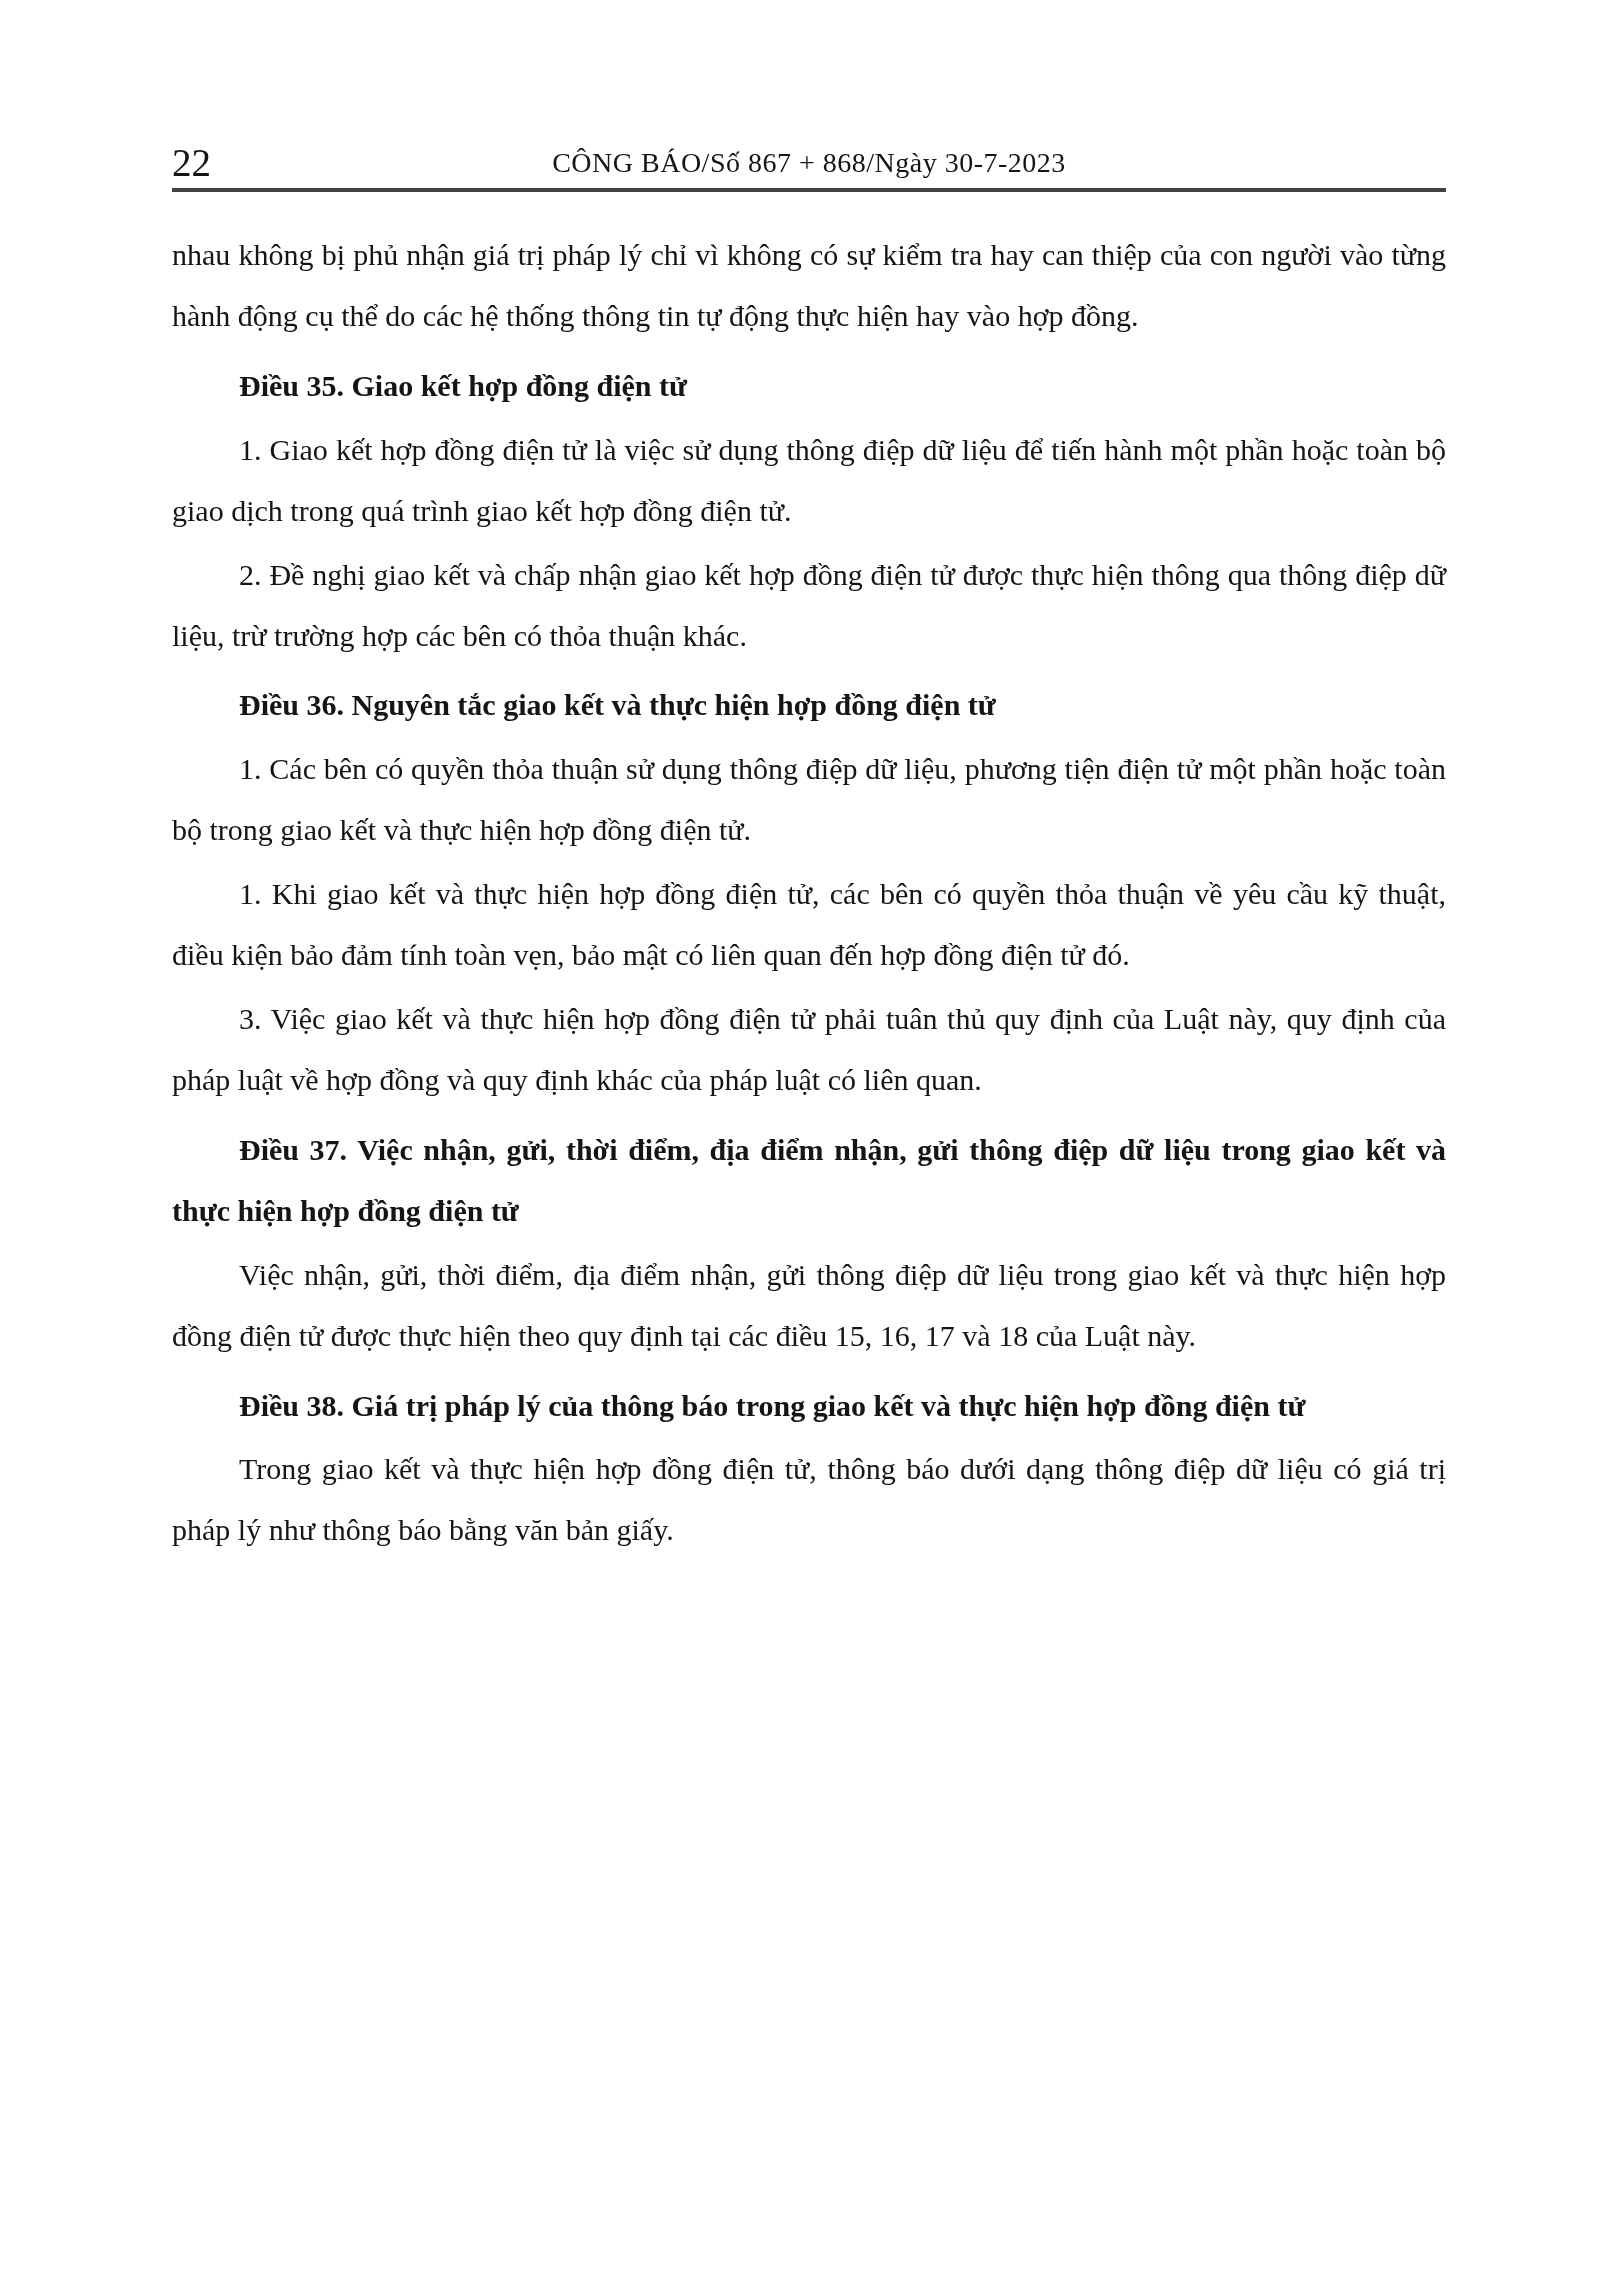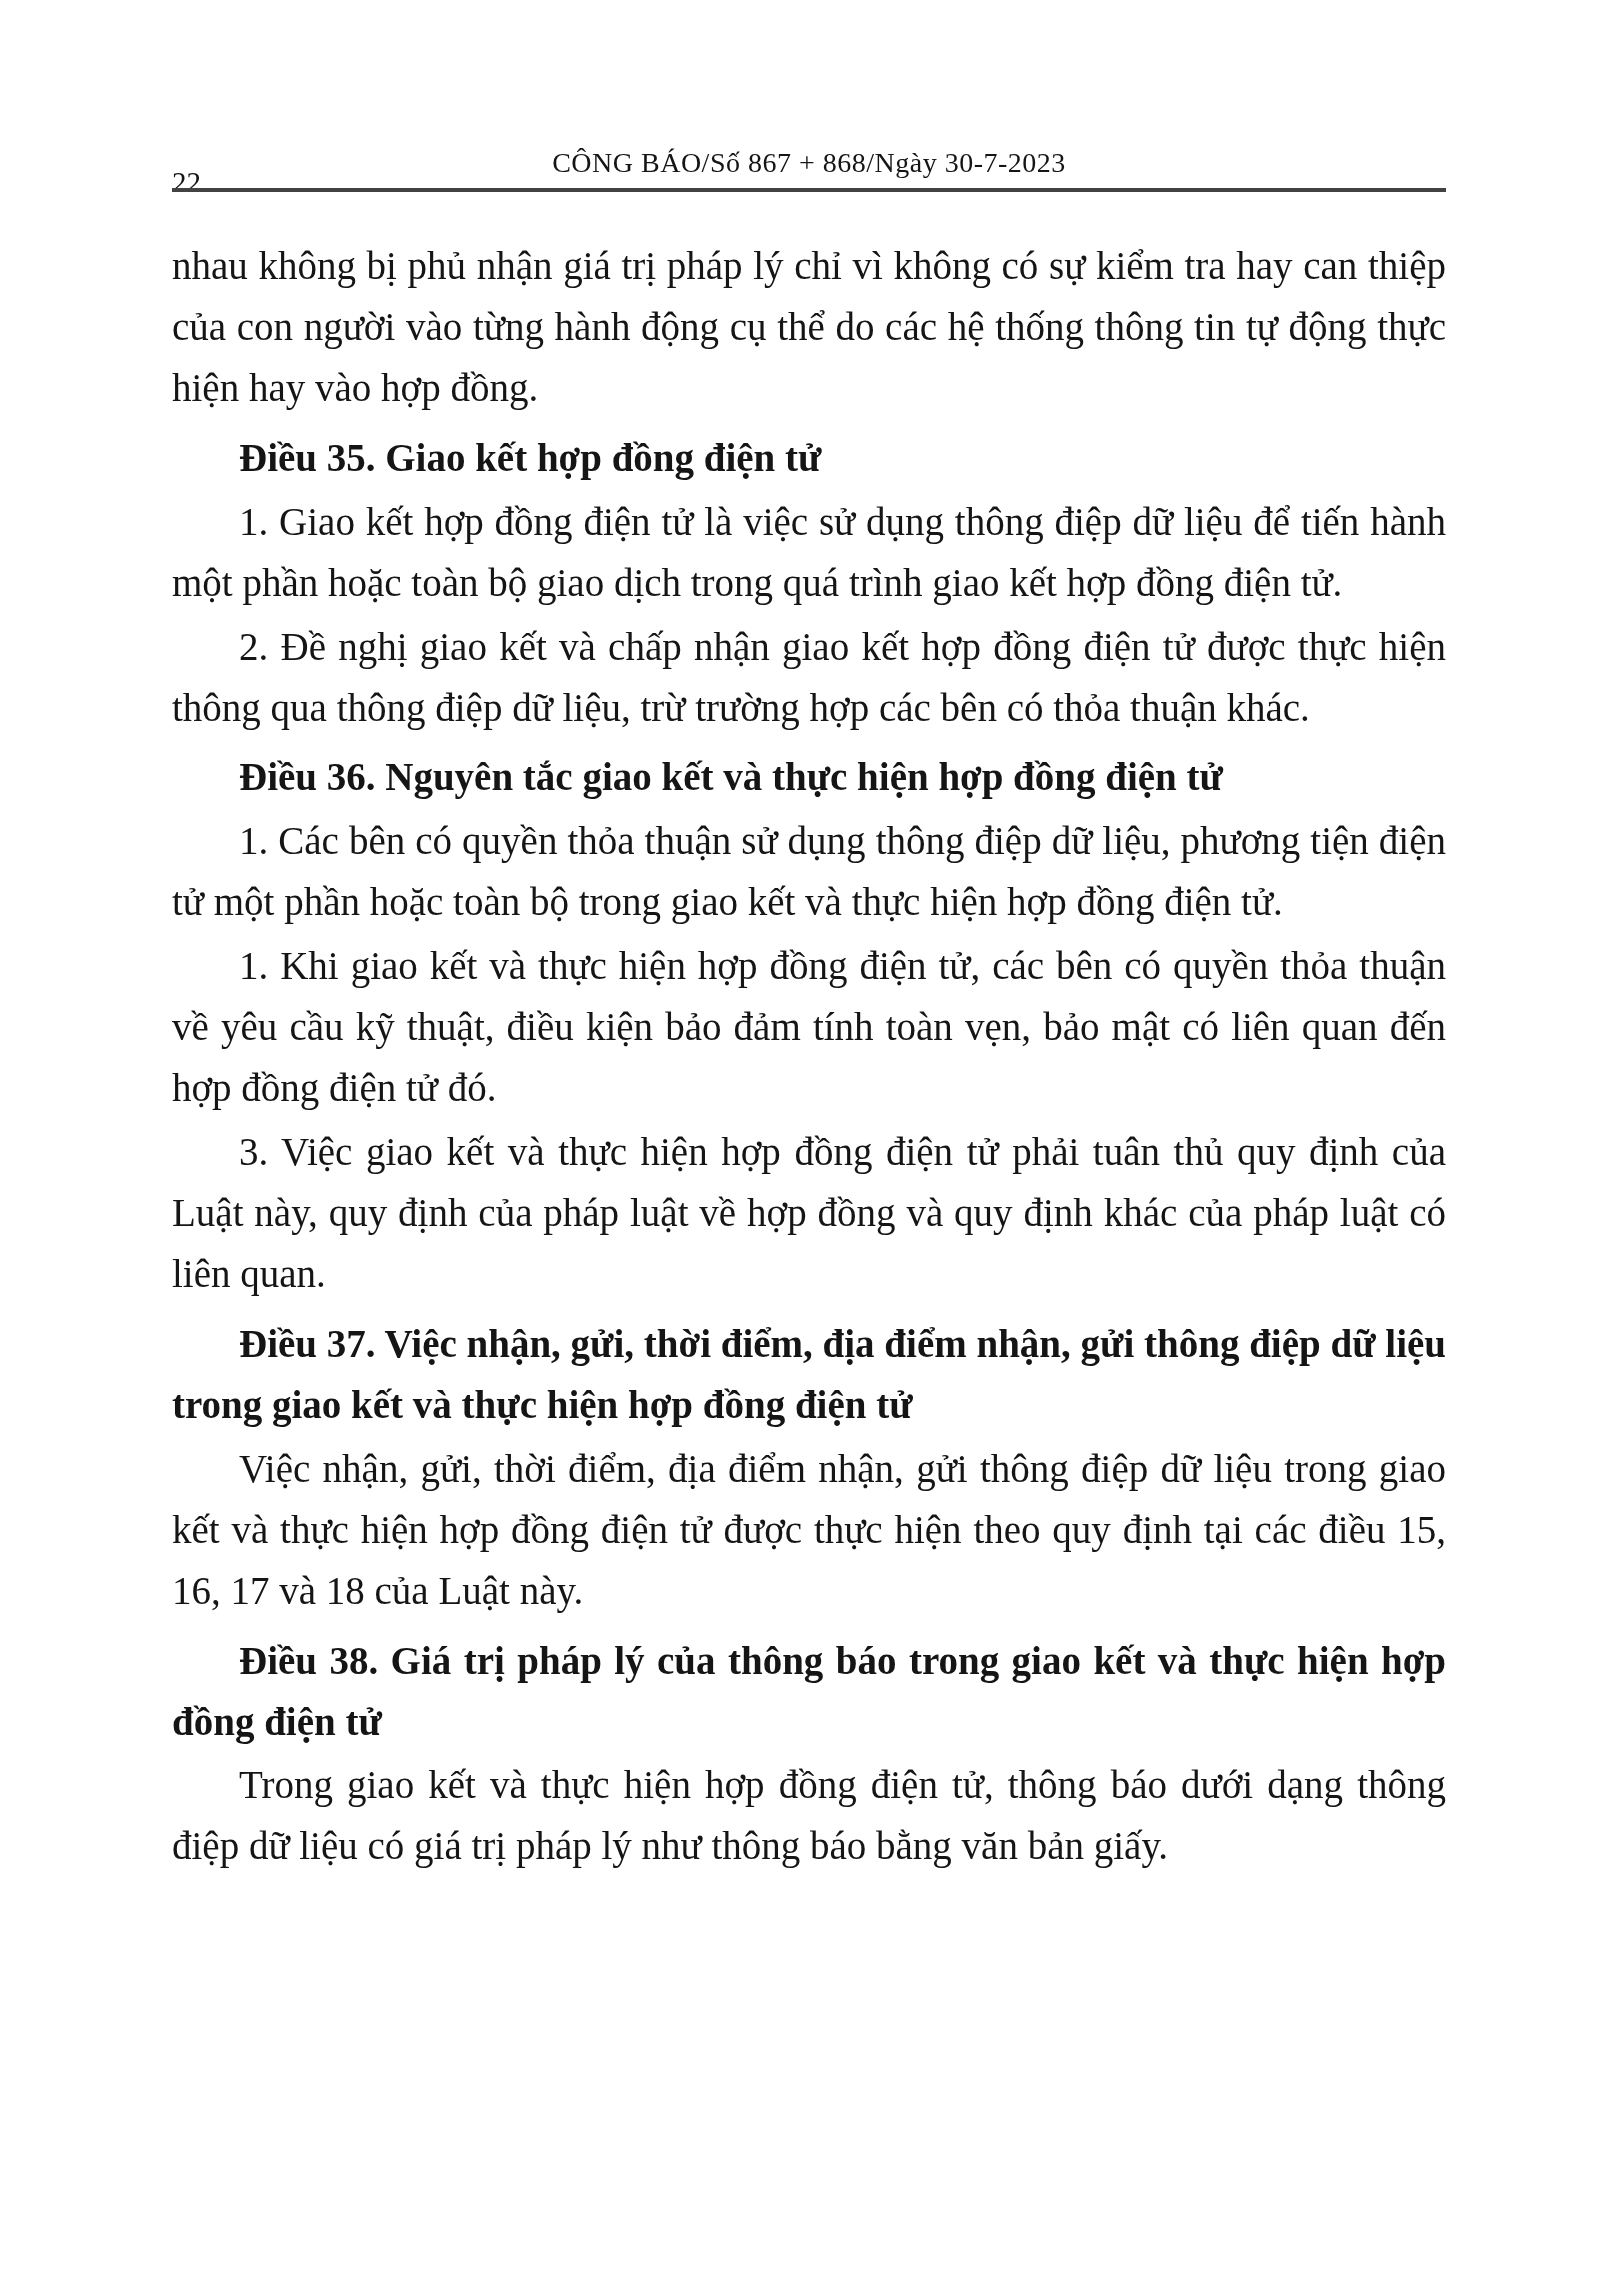--- a/index.html
+++ b/index.html
@@ -27,9 +27,8 @@
     position: absolute;
     left: 0;
     top: 0;
-    font-size: 29px;
+    font-size: 39px;
     line-height: 43px;
-    margin-top: 20px;
   }
   .gazette-title {
     text-align: center;

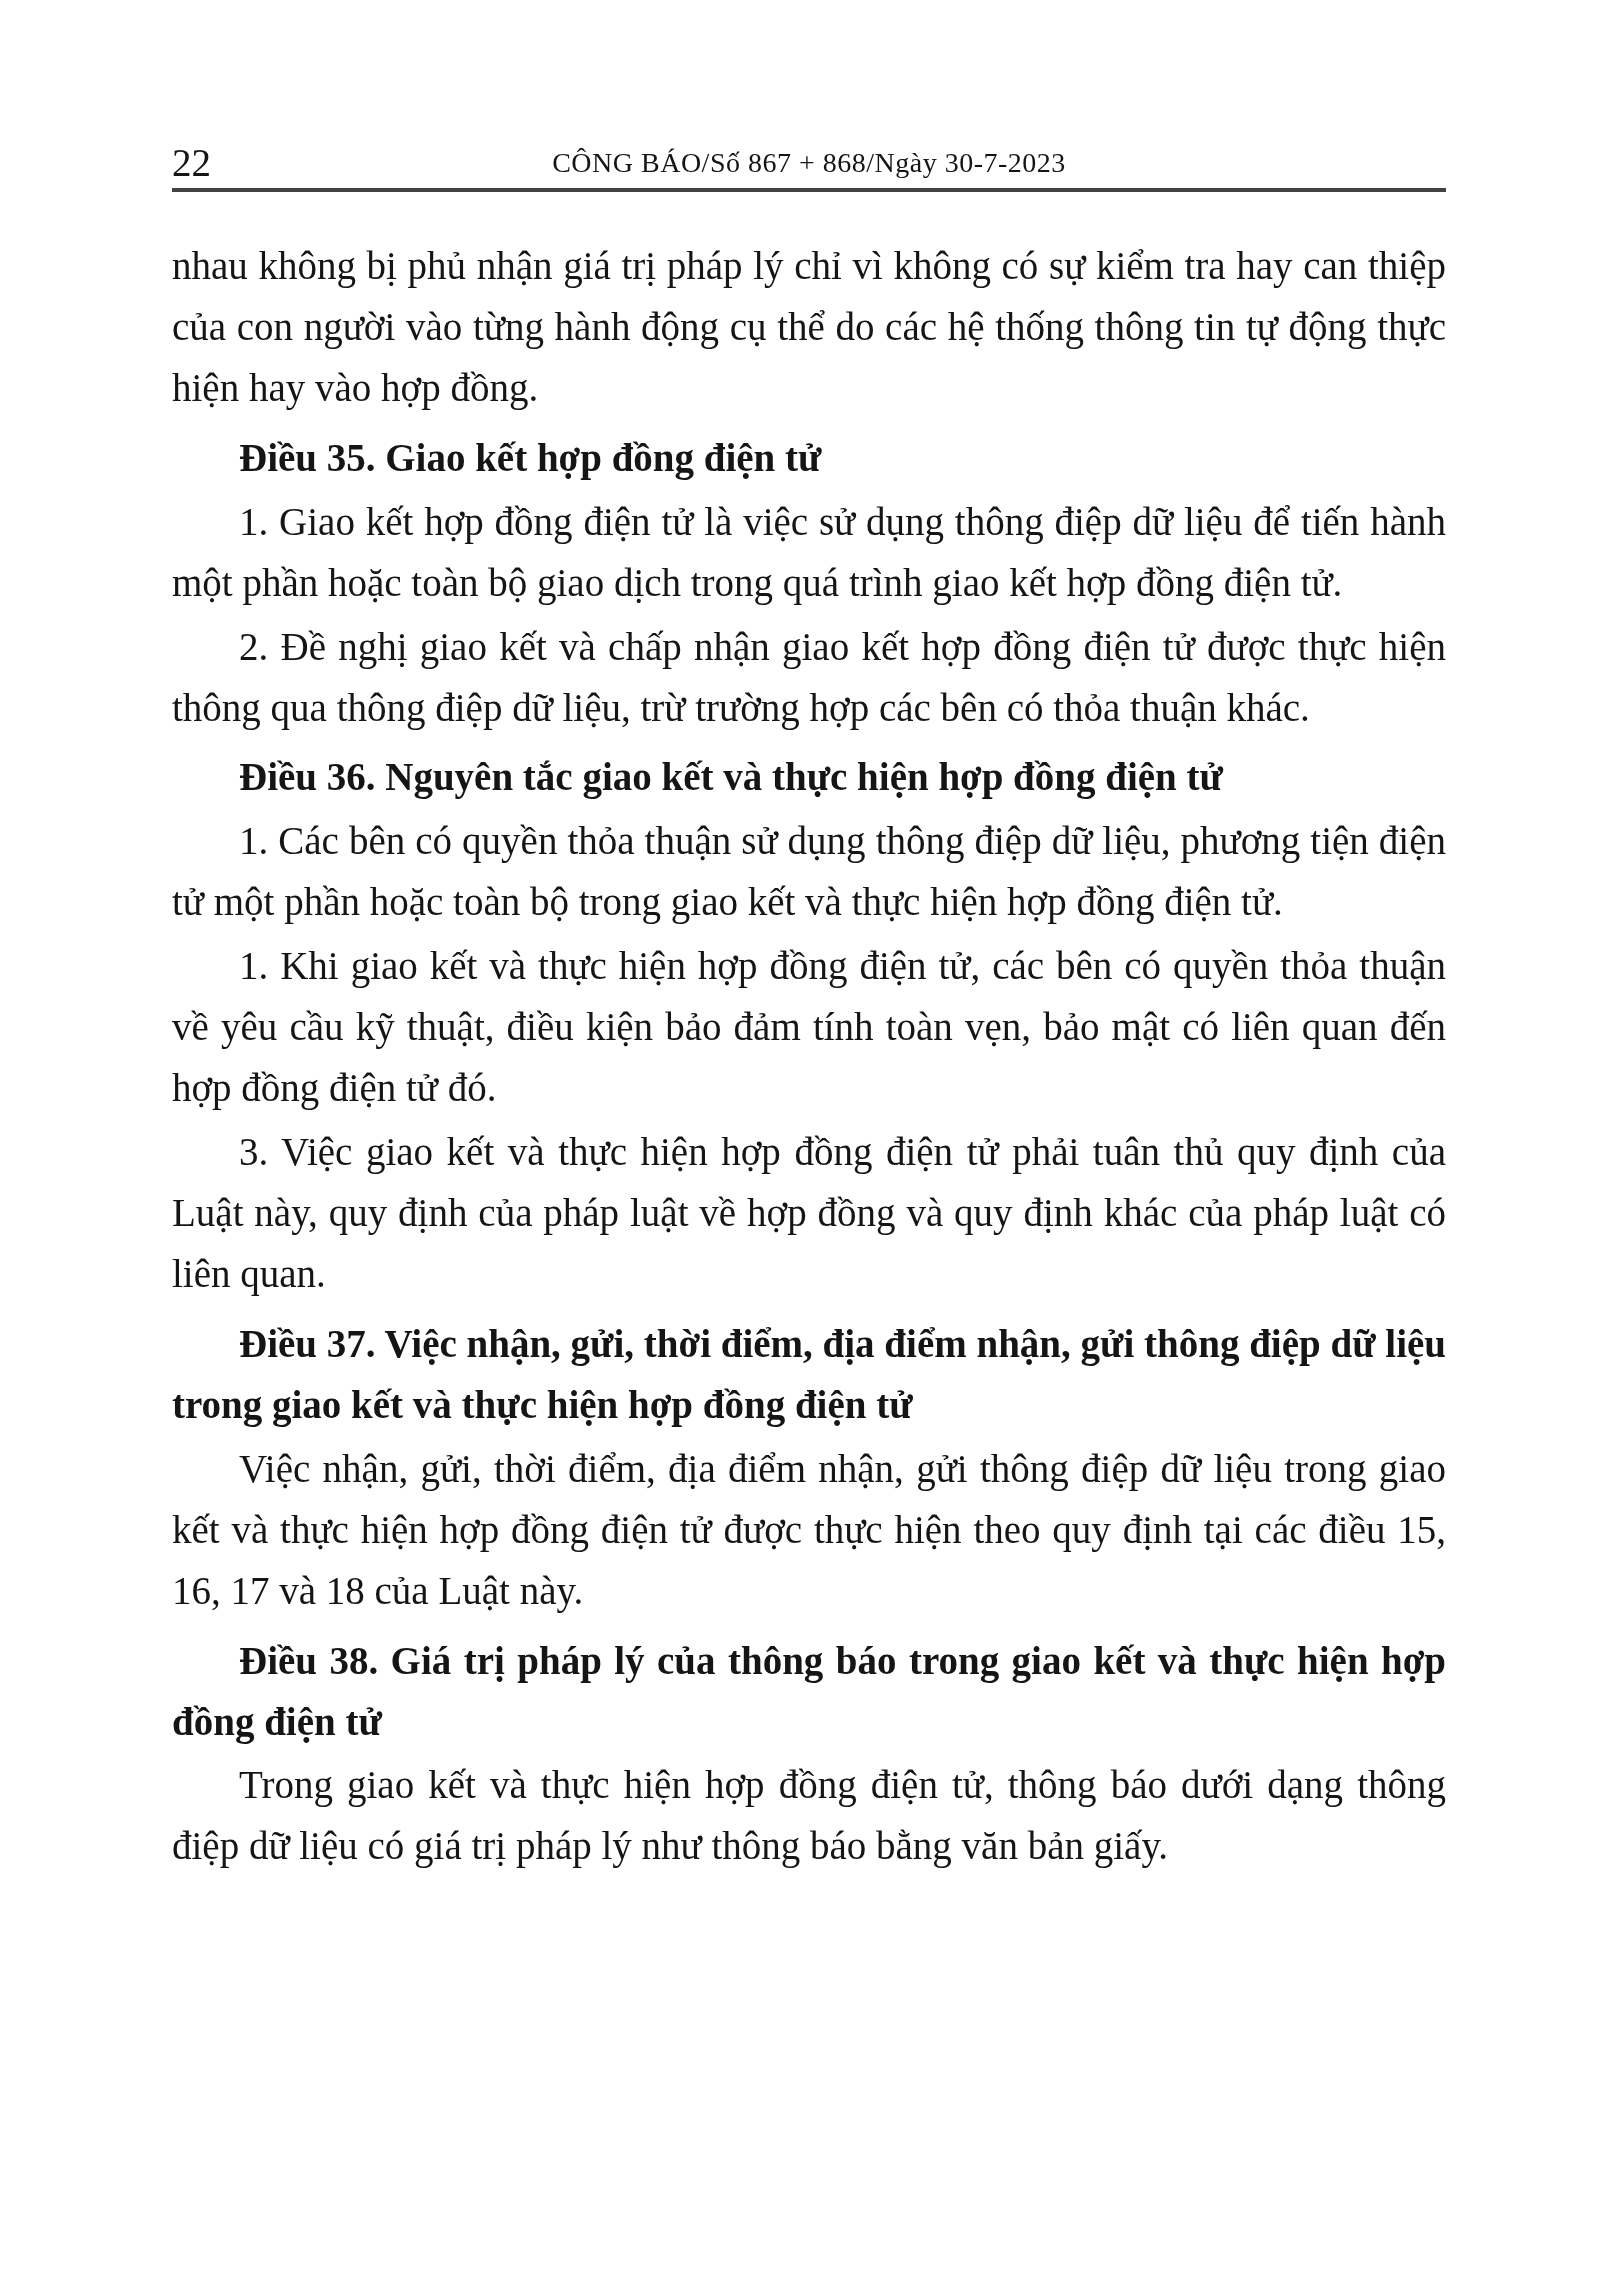--- a/index.html
+++ b/index.html
@@ -47,10 +47,10 @@
   }
   .content {
     position: absolute;
-    top: 235px;
+    top: 224px;
     left: 172px;
     width: 1274px;
-    font-size: 39px;
+    font-size: 30px;
     line-height: 61px;
     text-align: justify;
     text-justify: inter-word;

